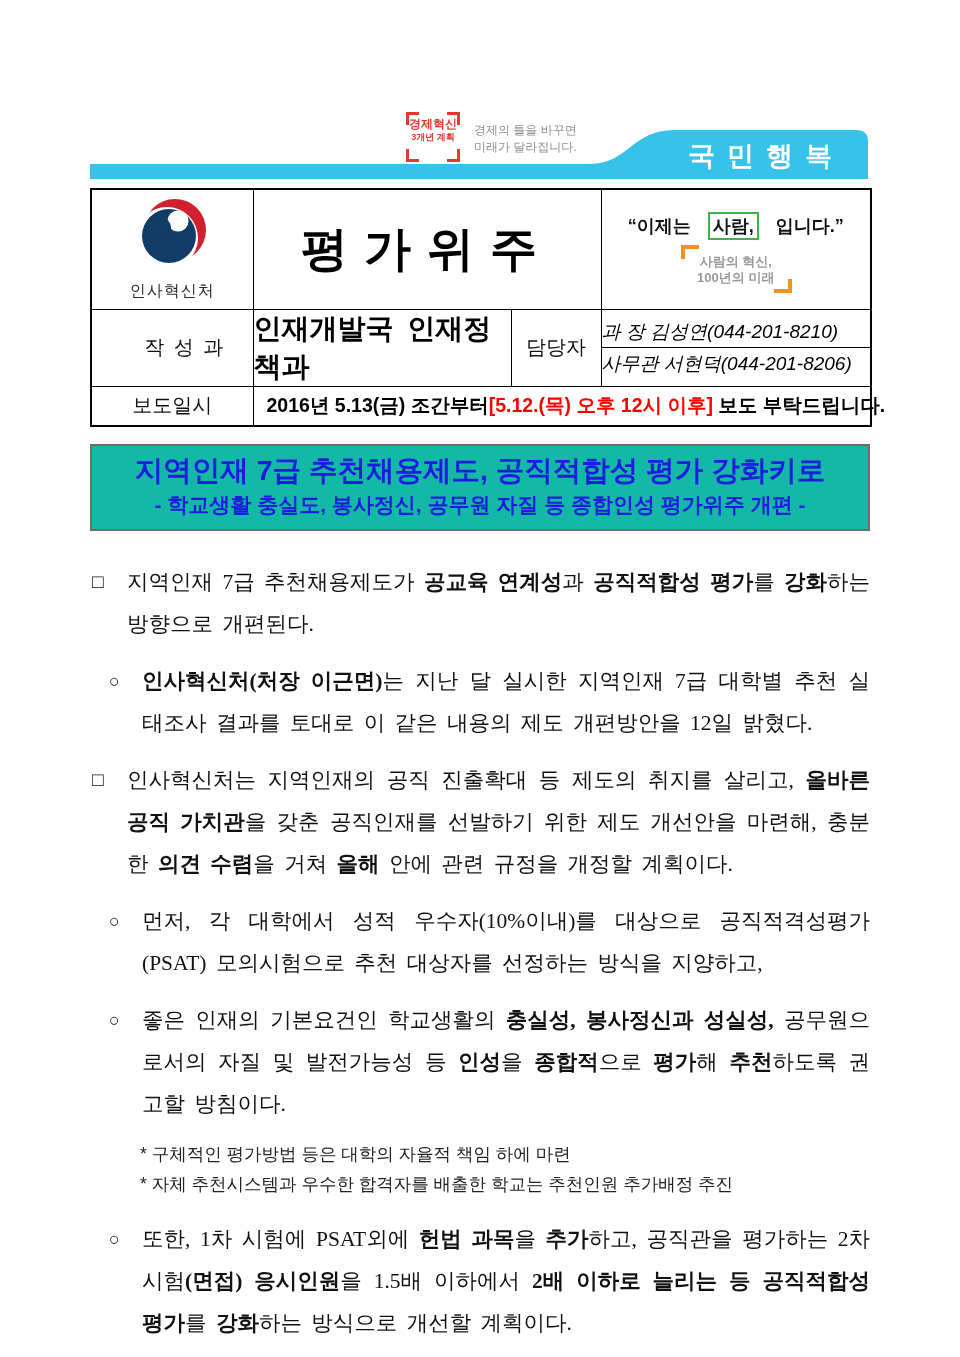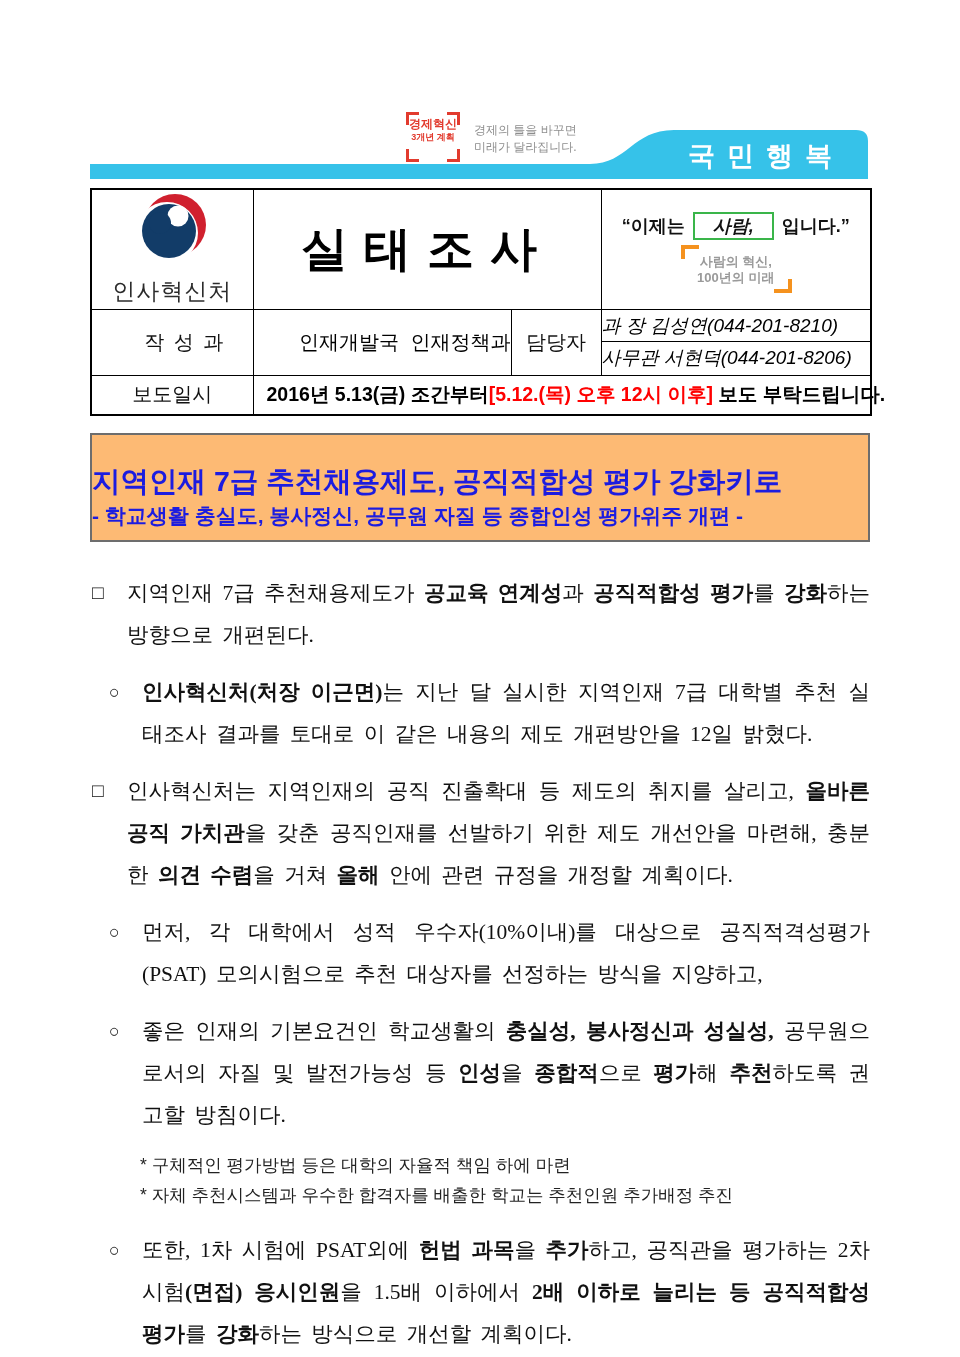--- a/index.html
+++ b/index.html
@@ -126,7 +126,7 @@
           <div class="agency-label">인사혁신처</div>
         </td>
         <td class="doctype-cell" colspan="2">
-          <span>실태조사</span>
+          <span>평가위주</span>
         </td>
         <td class="quote-cell">
           <div class="quote-line">

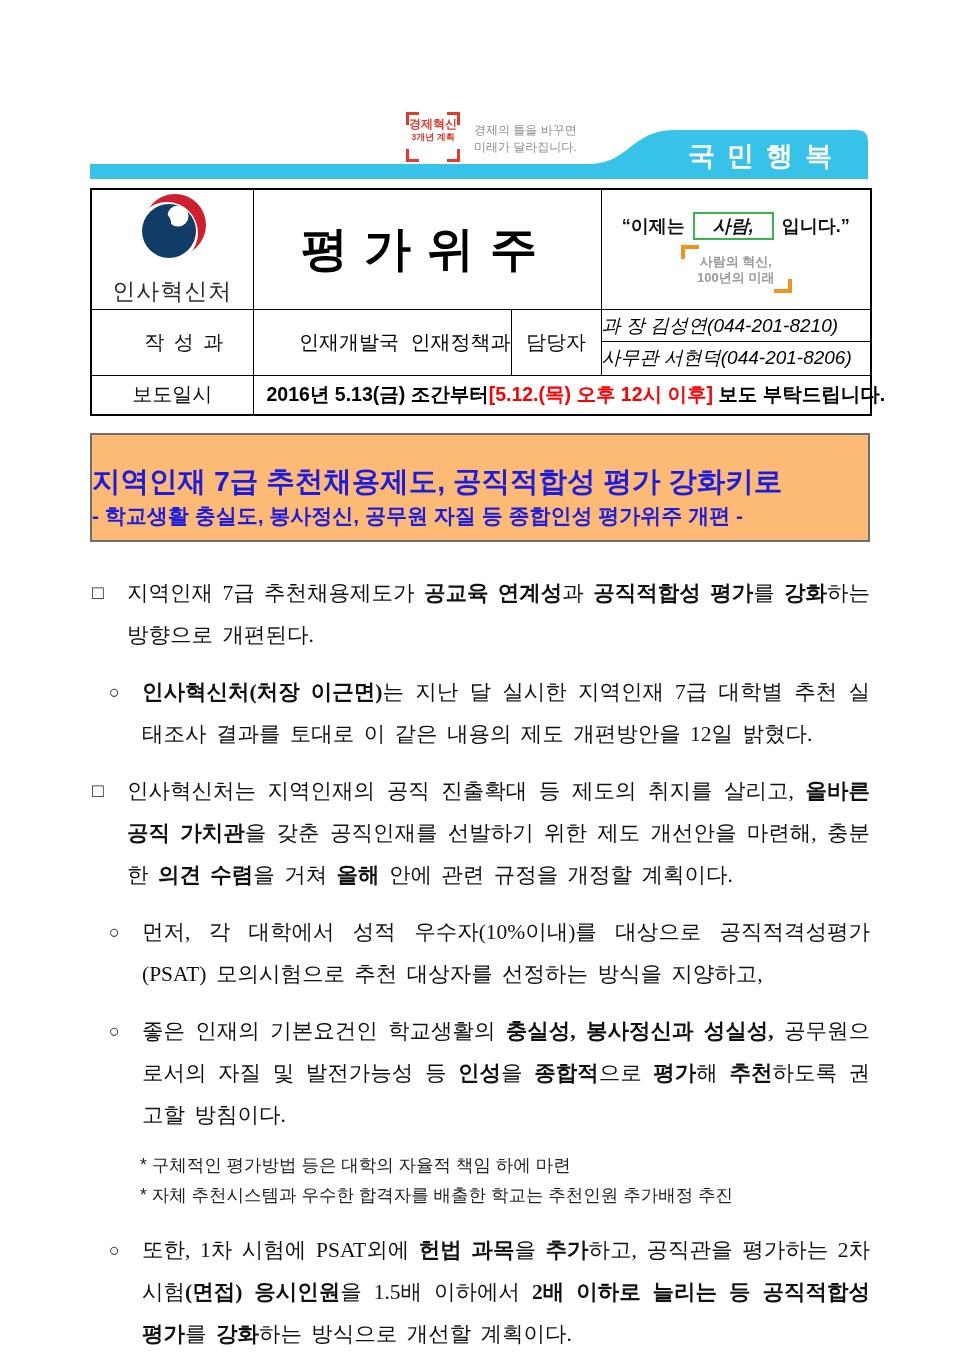--- a/index.html
+++ b/index.html
@@ -36,7 +36,7 @@
                     font-size:47px; font-weight:bold; color:#000; letter-spacing:16px; }
   td.quote-cell { text-align:center; vertical-align:middle; }
   .quote-line { font-size:18px; font-weight:bold; color:#111; white-space:nowrap; }
-  .quote-box { display:inline-block; border:2.5px solid #3ab54a; padding:0 18px; margin:0 3px;font-style:italic; }
+  .quote-box { display:inline-block; border:2.5px solid #3ab54a; padding:0 3px; margin:0 12px; }
   .quote-sub { position:relative; display:inline-block; margin-top:14px; color:#9a9a9a;
                font-size:13px; line-height:16px;font-weight:bold; }
   .quote-sub .obr-tl { position:absolute; left:-16px; top:-9px; width:18px; height:14px;

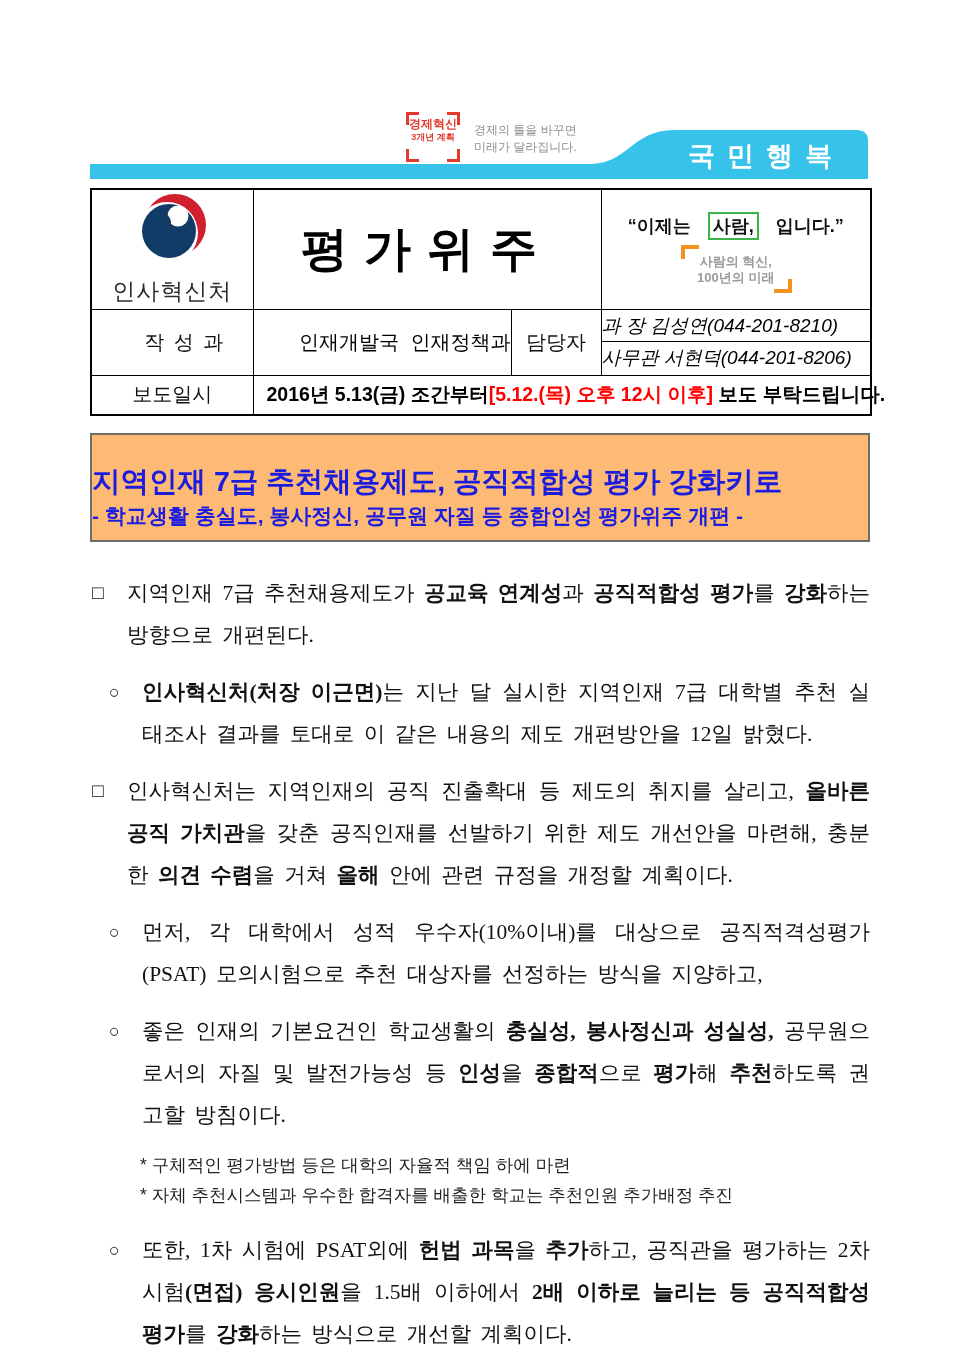--- a/index.html
+++ b/index.html
@@ -31,7 +31,7 @@
   .masthead td { border:1.6px solid #000; font-family:"Liberation Sans",sans-serif; }
   .masthead { border:2.5px solid #000; }
   td.logo-cell { text-align:center; vertical-align:middle; height:120px; }
-  .agency-label { font-size:23px; color:#2b2b2b; letter-spacing:1px; margin-top:4px; font-weight:500; }
+  .agency-label { font-size:16px; color:#2b2b2b; letter-spacing:1px; margin-top:4px; font-weight:500; }
   td.doctype-cell { text-align:center; vertical-align:middle;
                     font-size:47px; font-weight:bold; color:#000; letter-spacing:16px; }
   td.quote-cell { text-align:center; vertical-align:middle; }

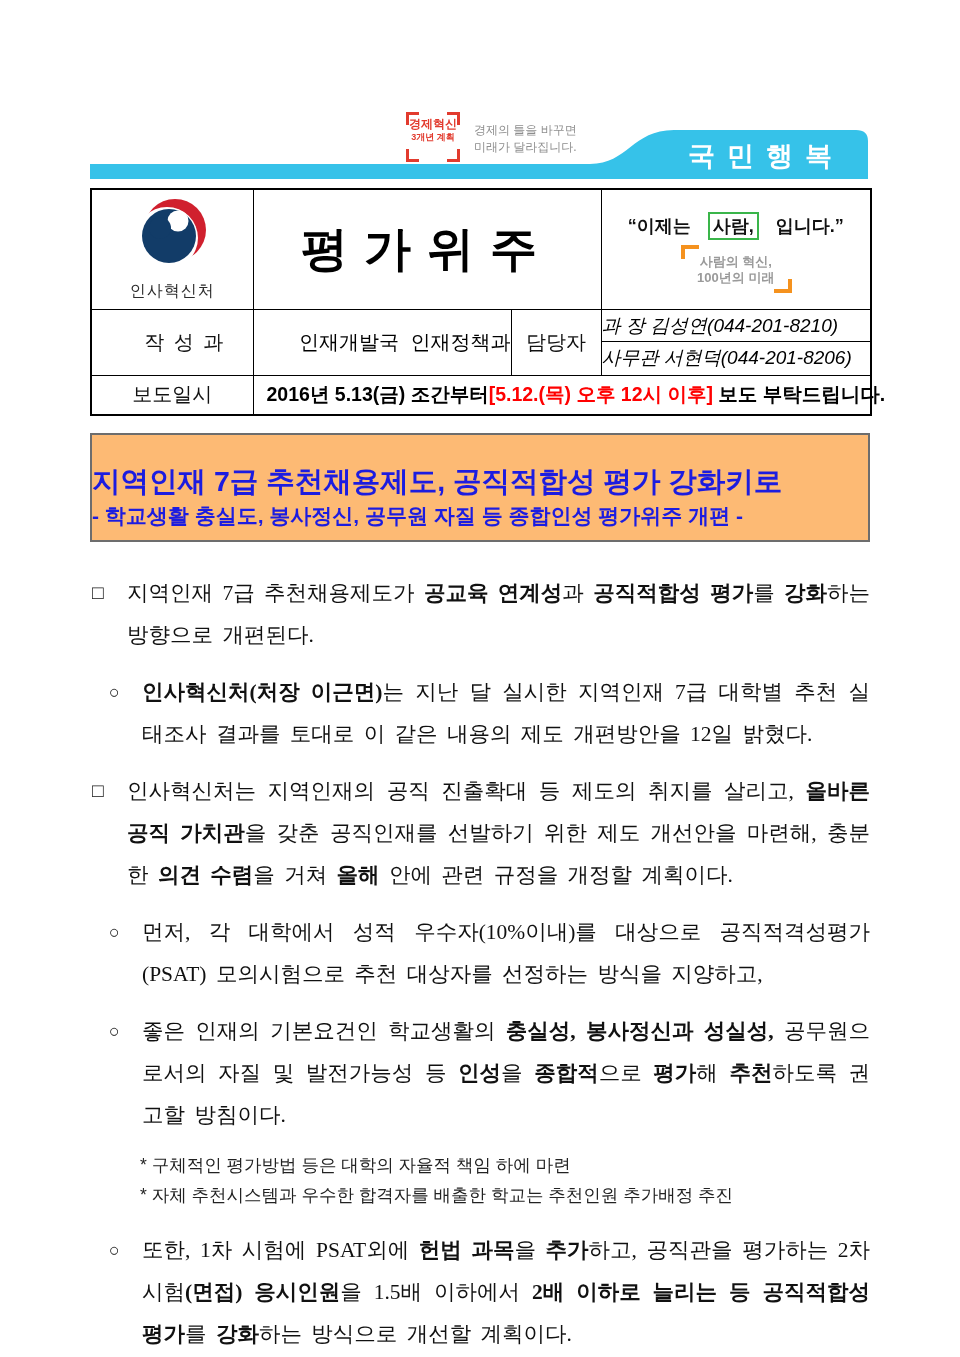--- a/index.html
+++ b/index.html
@@ -44,7 +44,7 @@
   .quote-sub .obr-br { position:absolute; right:-18px; bottom:-7px; width:18px; height:14px;
                        border-right:4px solid #f5921e; border-bottom:4px solid #f5921e; }
   td.label-cell { text-align:center; vertical-align:middle; font-size:20px; color:#111; }
-  td.dept-cell  { text-align:right; vertical-align:middle; font-size:20px; word-spacing:6px; }
+  td.dept-cell  { text-align:left; vertical-align:middle; font-size:28px; word-spacing:6px;font-weight:bold; }
   td.contact-cell { padding:0; vertical-align:middle; }
   .contact-row { height:32px; line-height:32px; font-size:19px; white-space:nowrap;font-style:italic; }
   .contact-row:first-child { border-bottom:1.6px solid #000; }

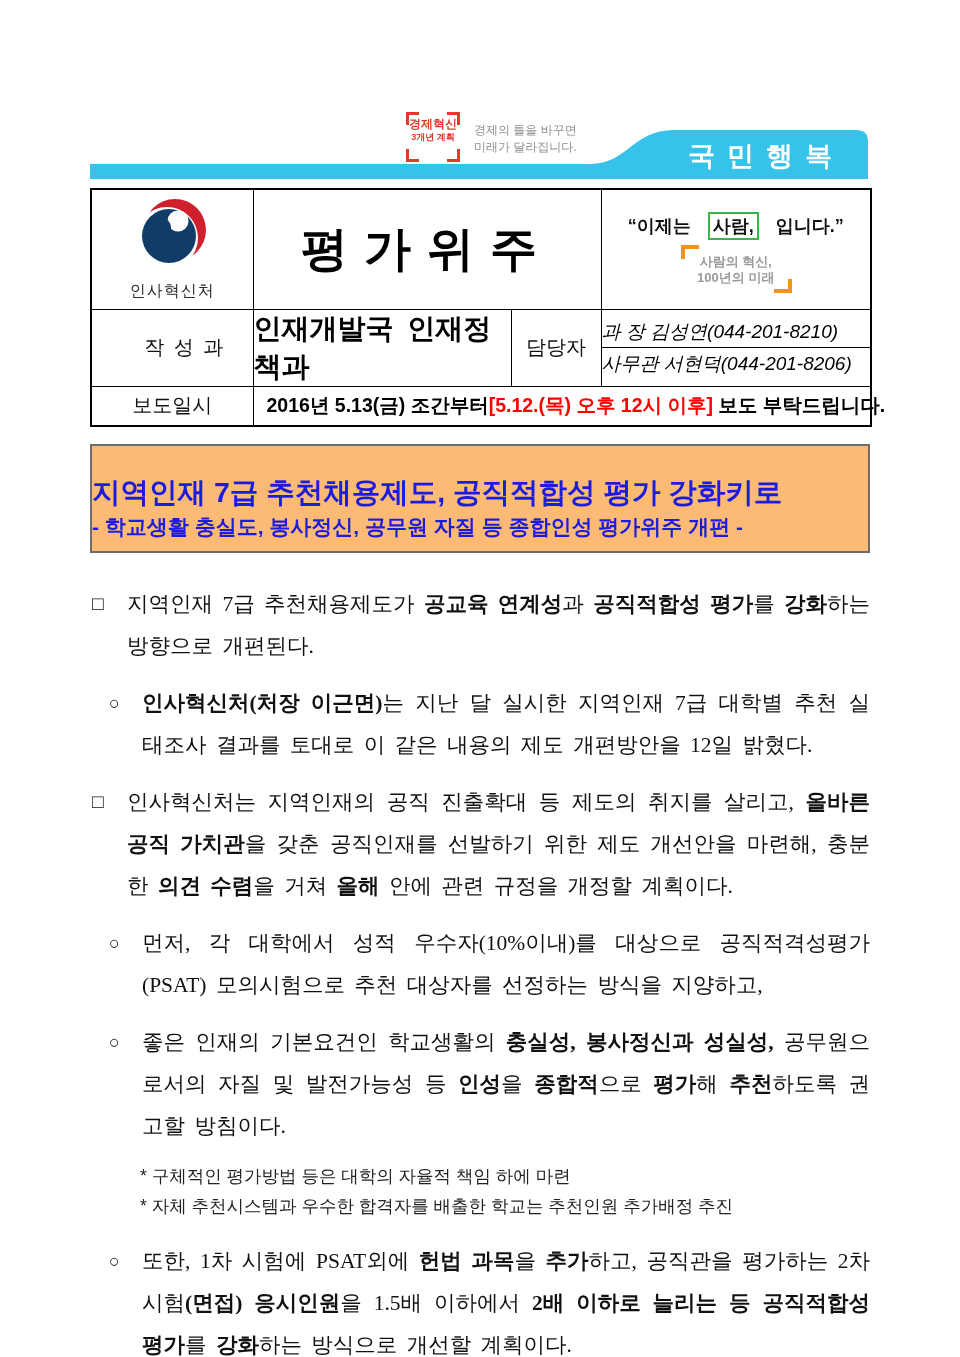--- a/index.html
+++ b/index.html
@@ -52,8 +52,8 @@
                     padding-left:13px; white-space:nowrap; }
 
   
-  .headline-box { margin-top:17px; border:2px solid #6d6d6d; background:#fdba74;
-                  padding:26px 0 10px 0; }
+  .headline-box { margin-top:17px; border:2px solid #6d6d6d; background:#14b8a6;
+                  text-align:center; padding:4px 0 10px 0; }
   .headline-title { font-family:"Liberation Sans",sans-serif; font-weight:bold;
                     font-size:28.5px; line-height:40px; }
   .headline-sub { font-family:"Liberation Sans",sans-serif; font-weight:bold;

